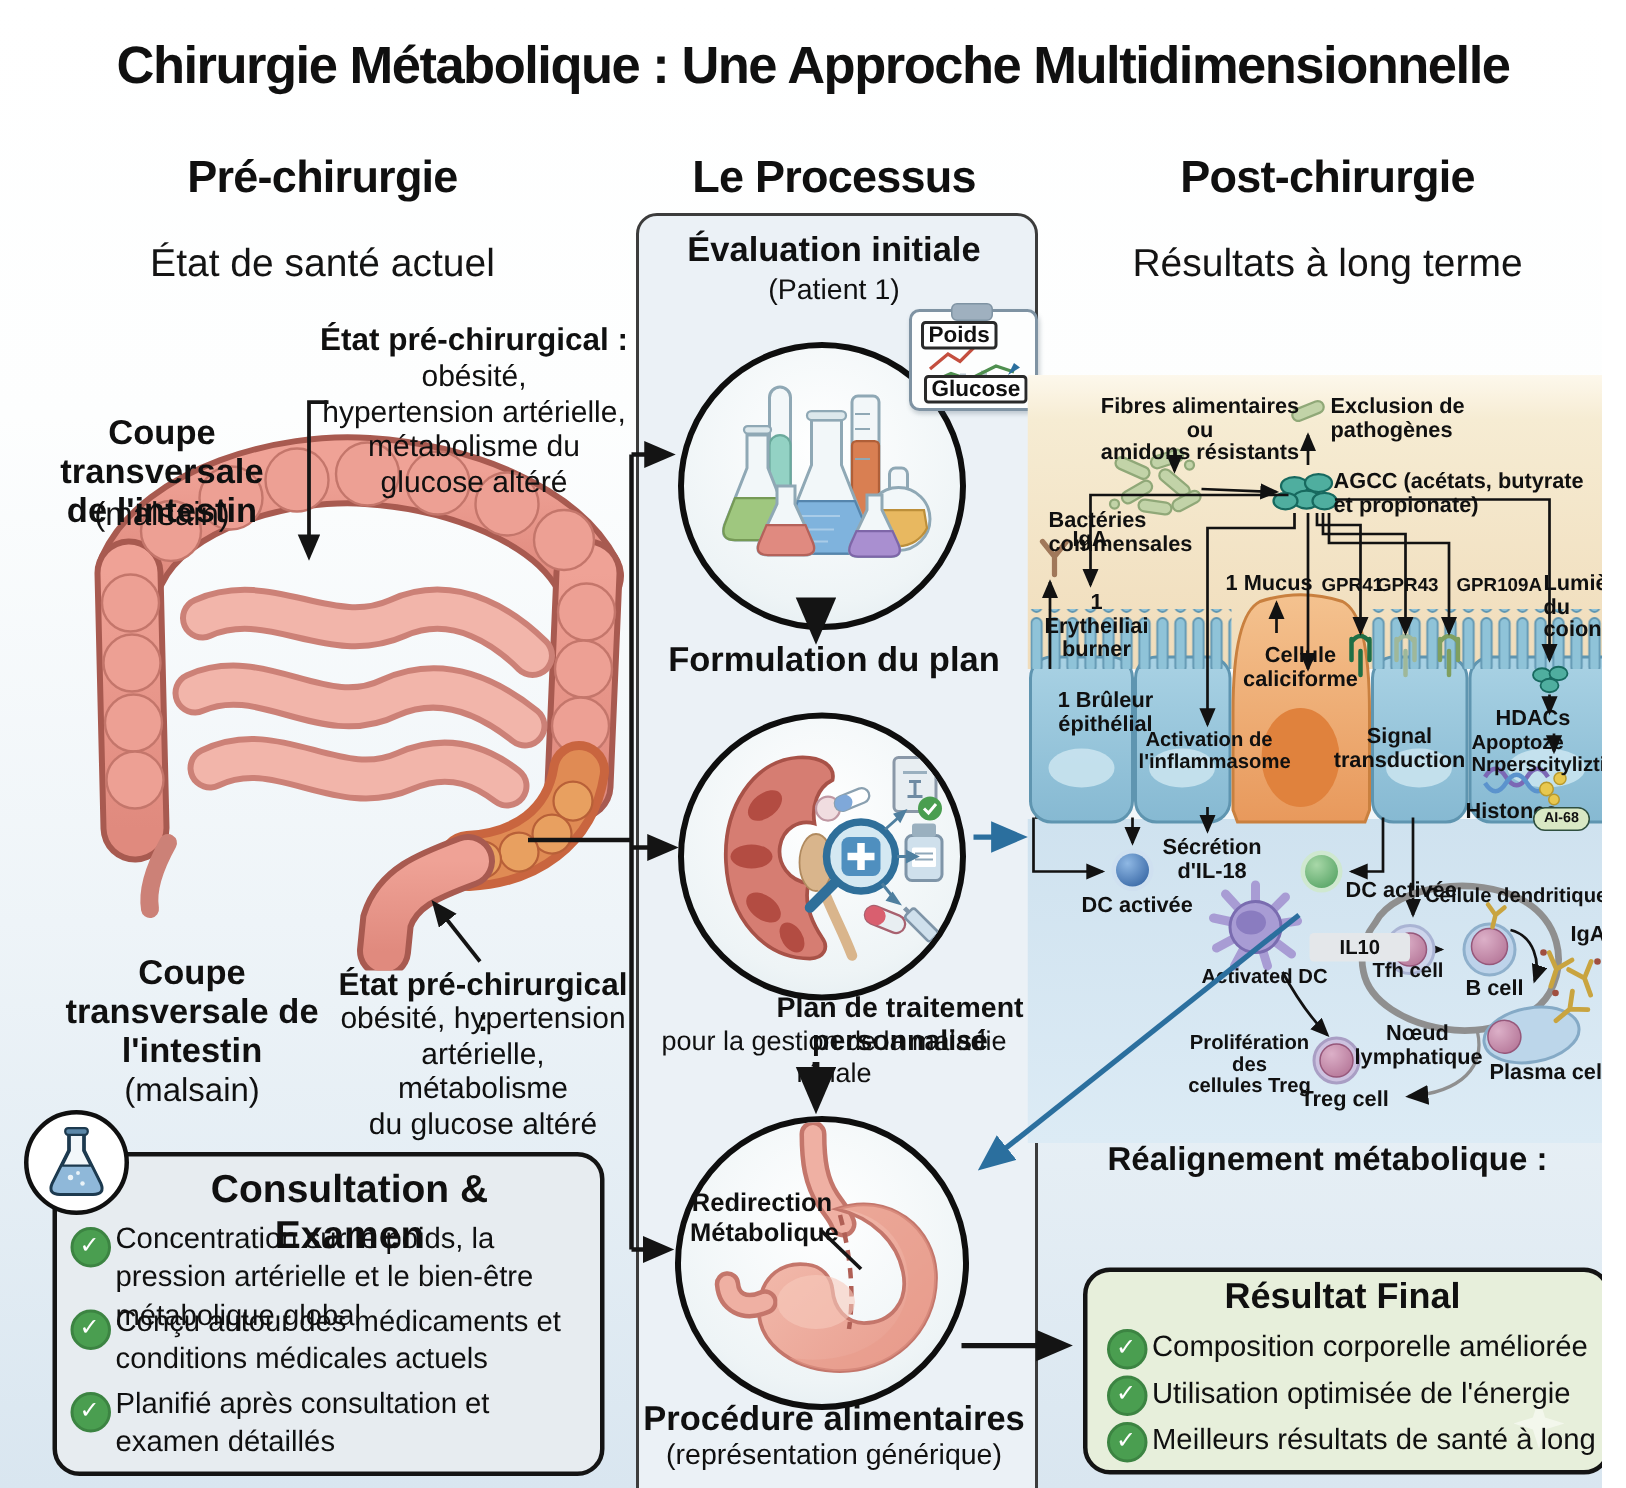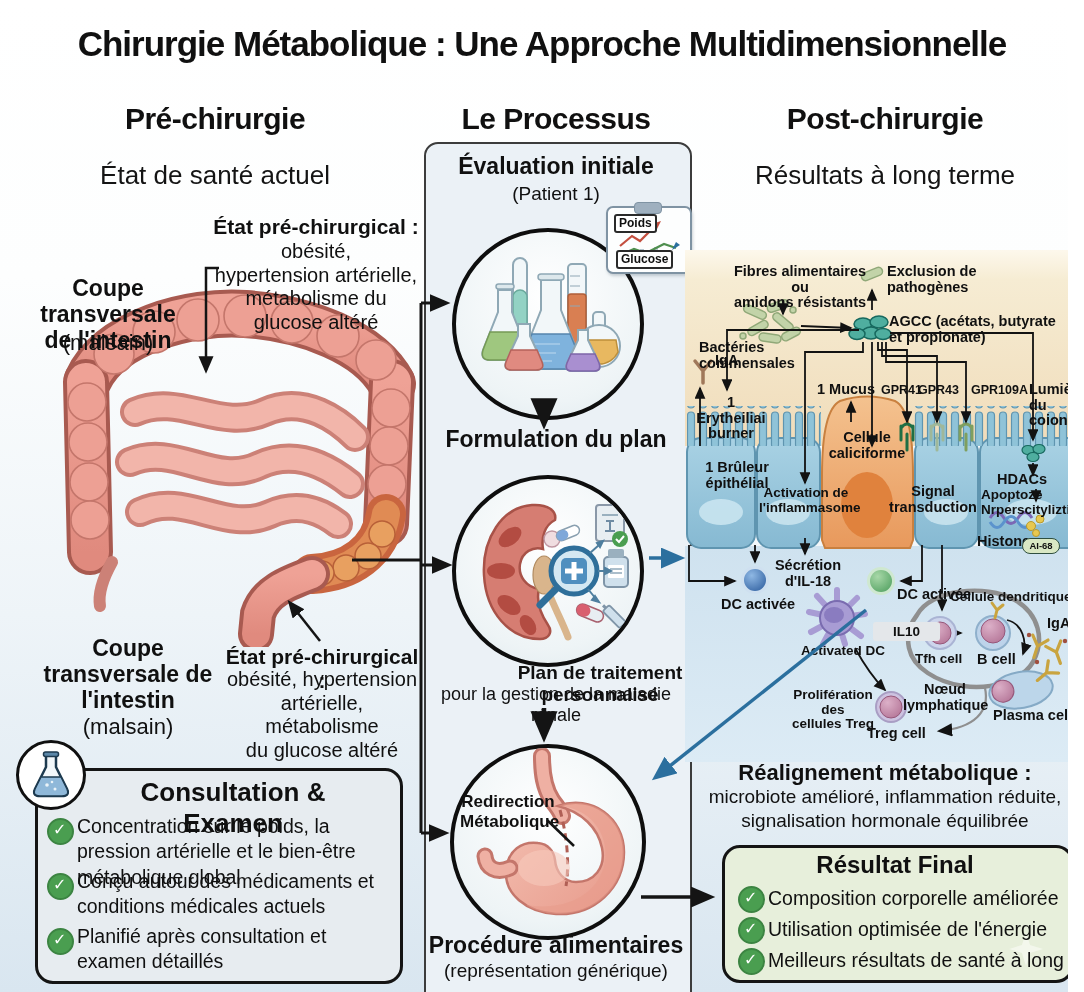--- a/index.html
+++ b/index.html
@@ -32,7 +32,7 @@
   
   .clipboard{left:606px;top:206px;width:82px;height:64px;background:#fdfefe;border:2.5px solid #7f93a3;border-radius:7px;box-shadow:1px 2px 3px rgba(60,80,95,.25);}
   .clip-tab{position:absolute;left:26px;top:-6px;width:26px;height:10px;background:#9fb0bf;border-radius:4px;border:1.5px solid #7f93a3;}
-  .chip{position:absolute;background:#fff;border:2px solid #2a2a2a;border-radius:3px;font-weight:700;font-size:12px;padding:0 3px;line-height:15px;}
+  .chip{position:absolute;background:#fff;border:2px solid #2a2a2a;border-radius:3px;font-weight:700;font-size:15px;padding:0 3px;line-height:15px;}
 
   
   .micro{left:685px;top:250px;width:399px;height:512px;}

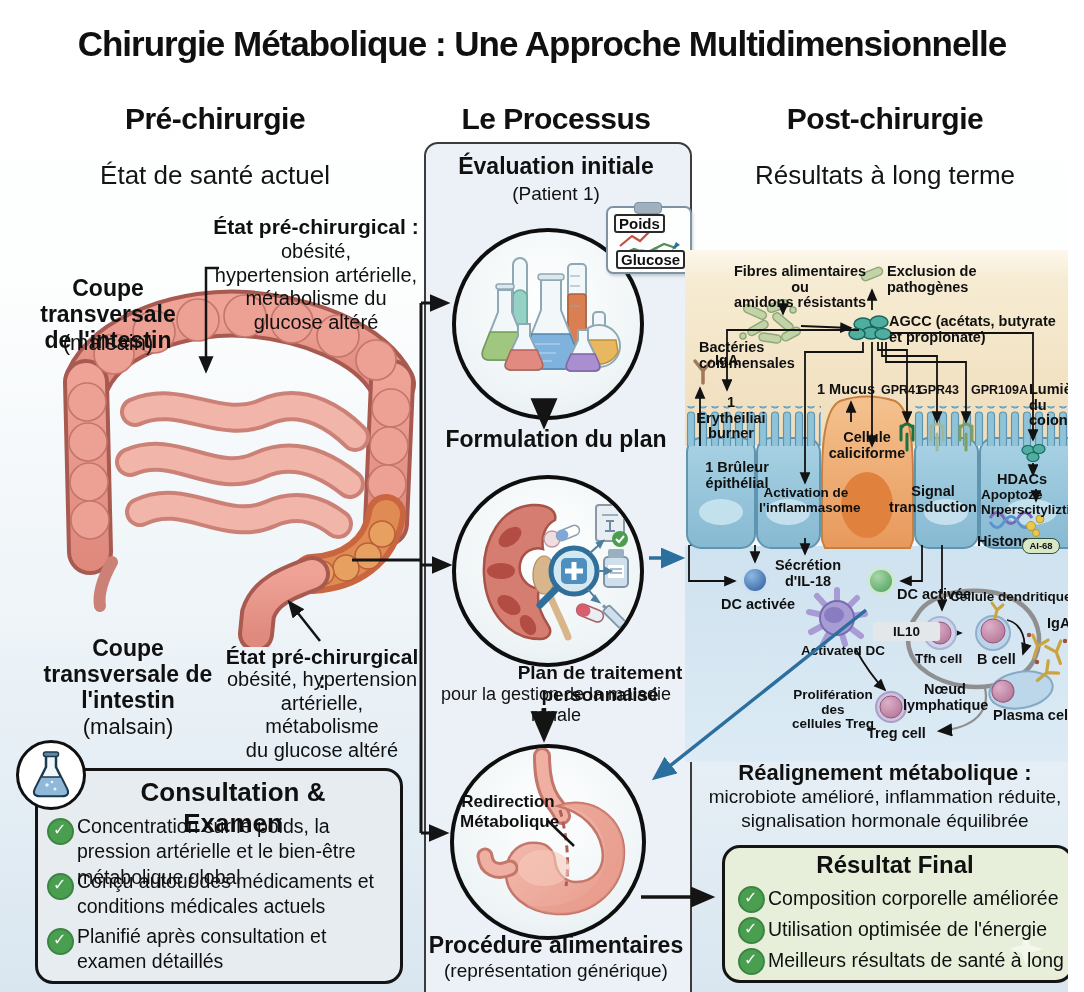--- a/index.html
+++ b/index.html
@@ -541,7 +541,7 @@
     <div class="m nowrap m14" style="left:265px;top:340px;">Cellule dendritique</div>
     <div class="m nowrap m14" style="left:116px;top:394px;">Activated DC</div>
     <div class="m il10-box m14" style="left:188px;top:372px;">IL10</div>
-    <div class="m nowrap m14" style="left:230px;top:402px;">Tfh cell</div>
+    <div class="m nowrap m14" style="left:230px;top:390px;">Tfh cell</div>
     <div class="m nowrap" style="left:292px;top:402px;">B cell</div>
     <div class="m nowrap" style="left:362px;top:366px;">IgA</div>
     <div class="m ctr" style="left:218px;top:432px;width:84px;">Nœud

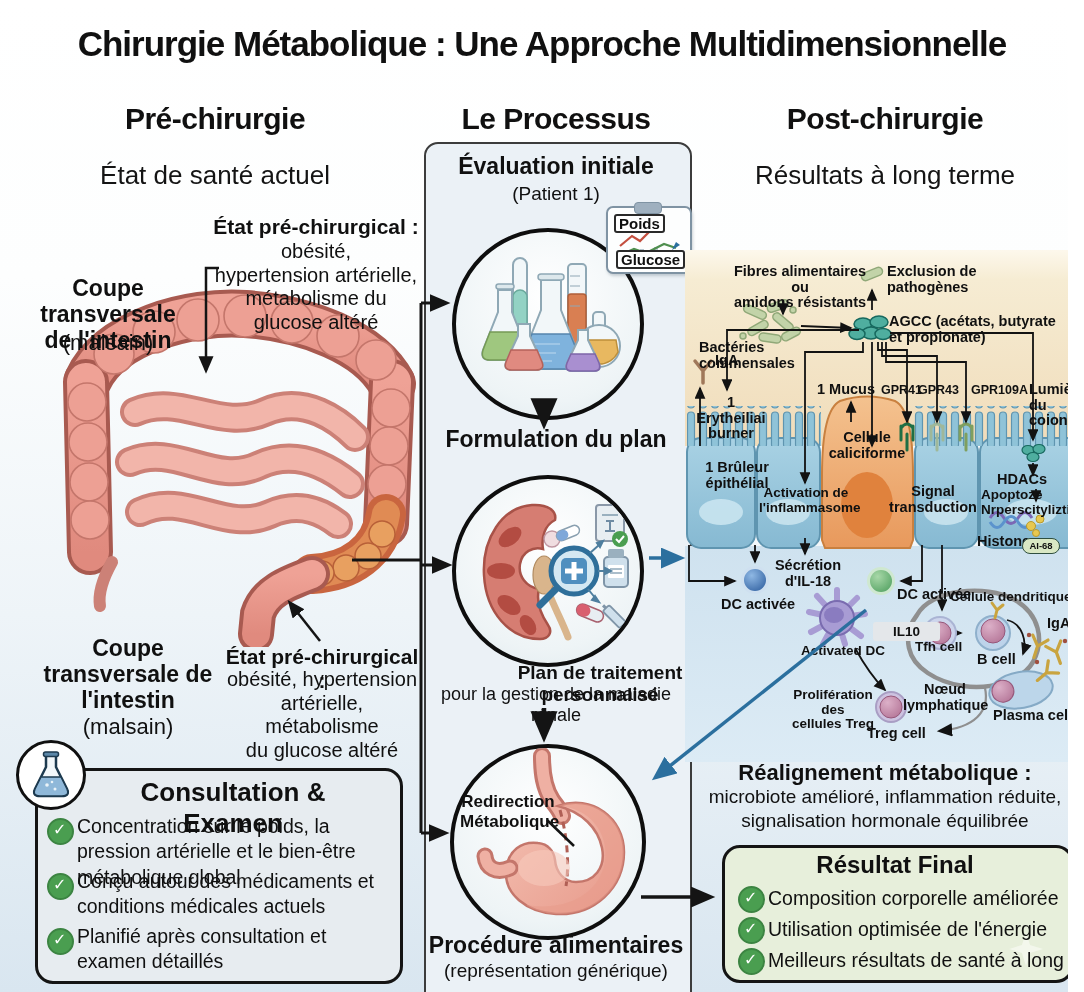--- a/index.html
+++ b/index.html
@@ -553,8 +553,6 @@
   </div>
 
   <div class="abs ctr" style="left:690px;top:760px;width:390px;font-size:22px;font-weight:700;">Réalignement métabolique :</div>
-  <div class="abs ctr pre-line" style="left:690px;top:785px;width:390px;font-size:19px;line-height:1.25;">microbiote amélioré, inflammation réduite,
-signalisation hormonale équilibrée</div>
 
   <div class="abs big-box final-box"></div>
   <div class="abs box-title" style="left:722px;top:851px;width:346px;font-size:24px;">Résultat Final</div>

